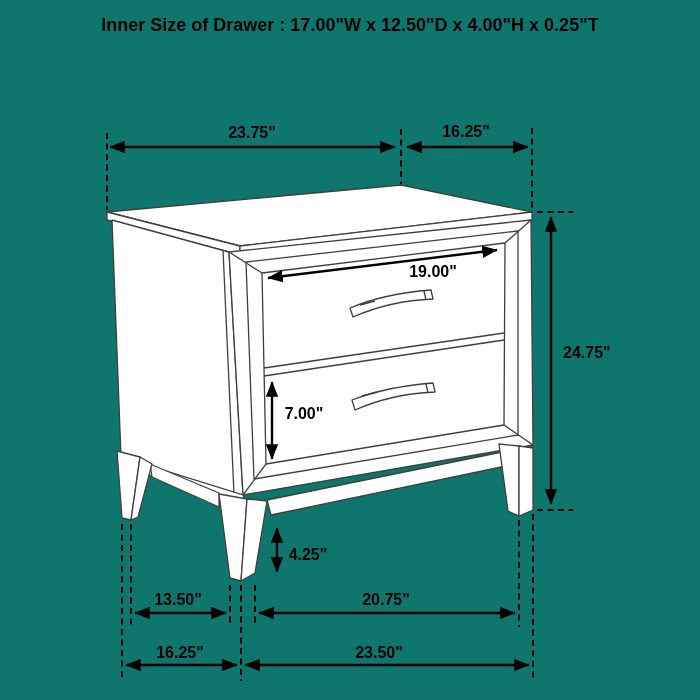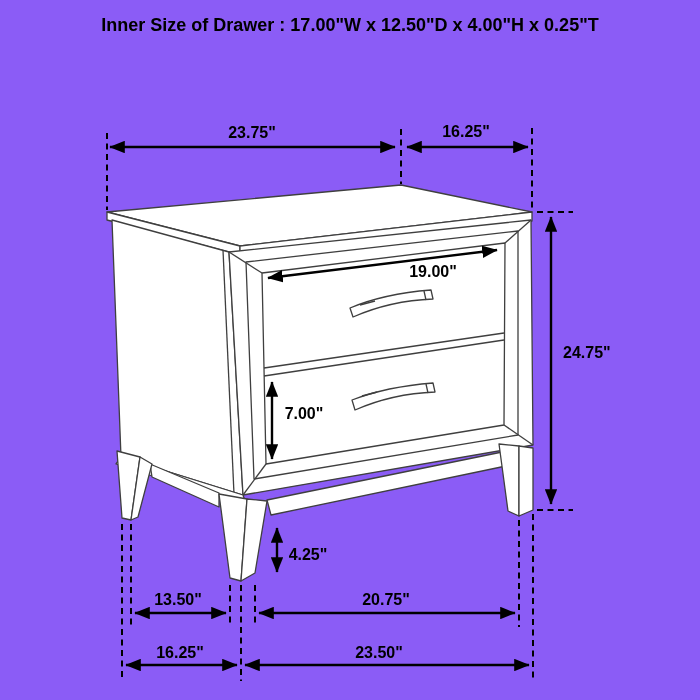--- a/index.html
+++ b/index.html
@@ -3,7 +3,7 @@
 <meta charset="utf-8">
 <style>
   html,body{margin:0;padding:0;background:#ffffff;}
-  .canvas{position:relative;width:700px;height:700px;background:#8b5cf6;overflow:hidden;
+  .canvas{position:relative;width:700px;height:700px;background:#0f766e;overflow:hidden;
           font-family:"Liberation Sans",sans-serif;}
   svg{position:absolute;left:0;top:0;}
   .furn{stroke:#3f3f3f;stroke-width:1.3;fill:none;stroke-linejoin:round;}

